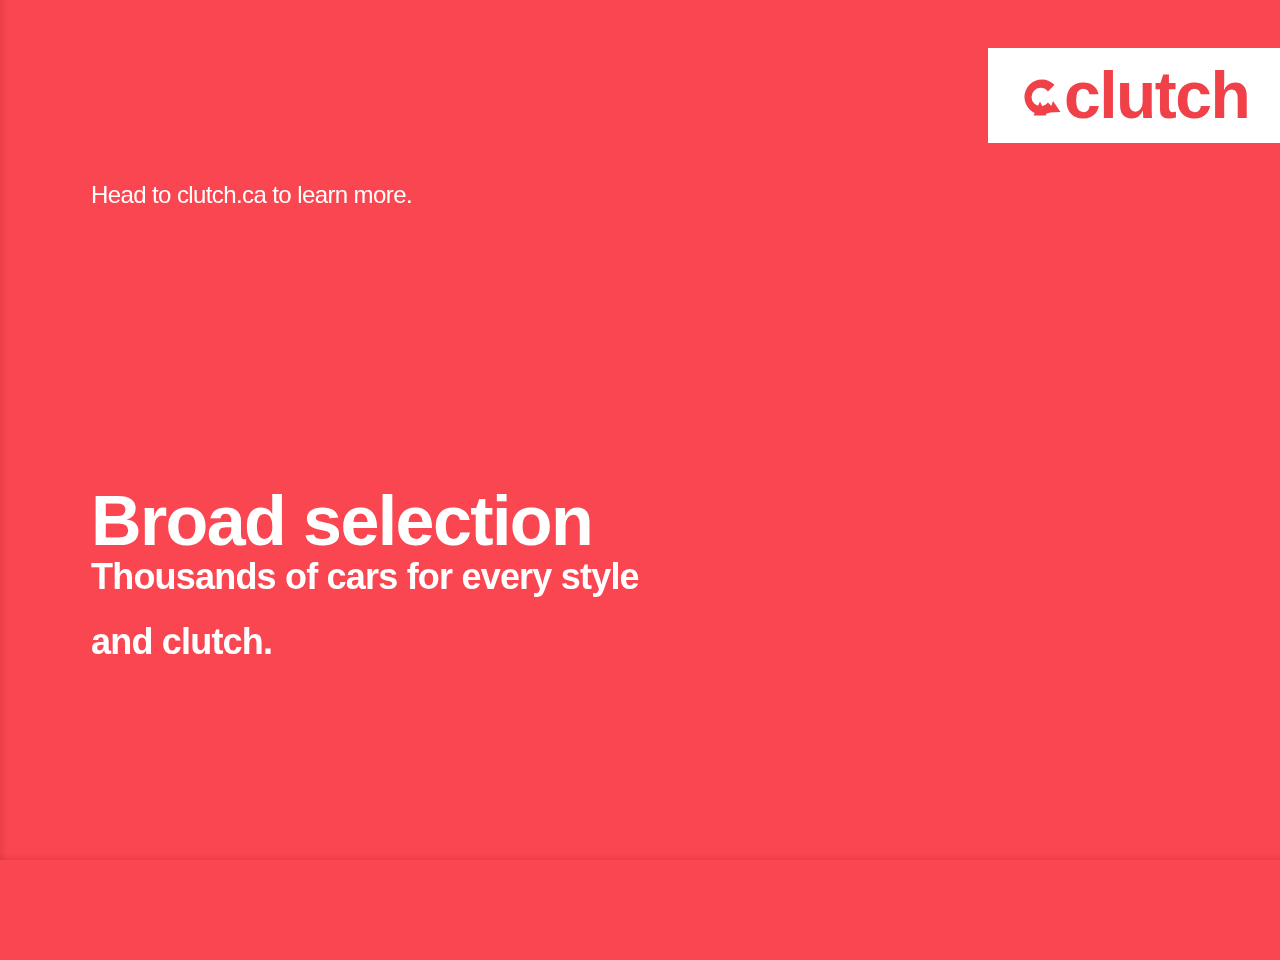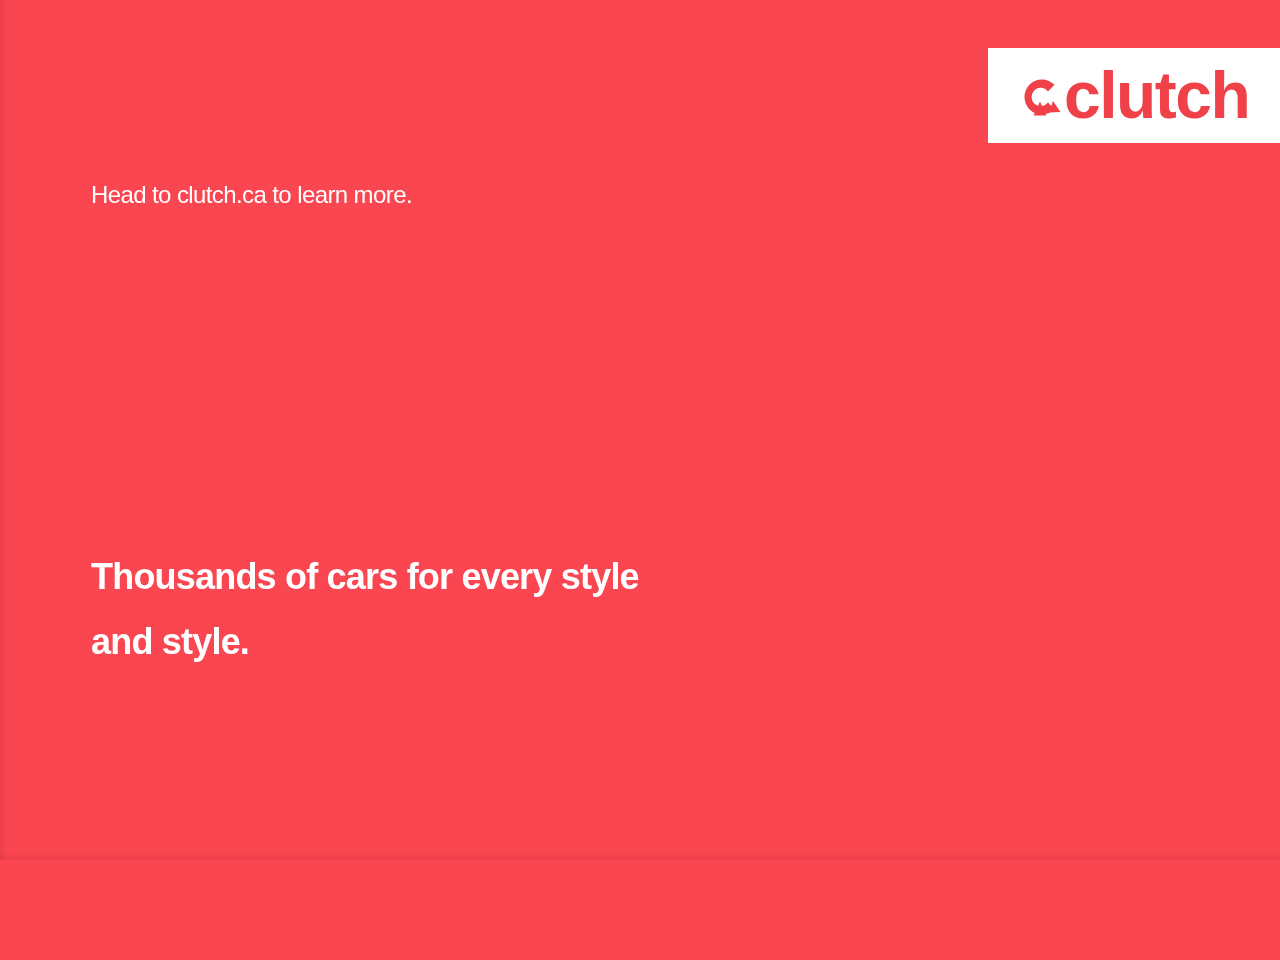--- a/index.html
+++ b/index.html
@@ -140,6 +140,7 @@
 
   <div class="eyebrow">Head to clutch.ca to learn more.</div>
 
+  <h1 class="headline">Broad selection</h1>
 
   <div class="subhead">
     <span class="line">Thousands of cars for every style</span>

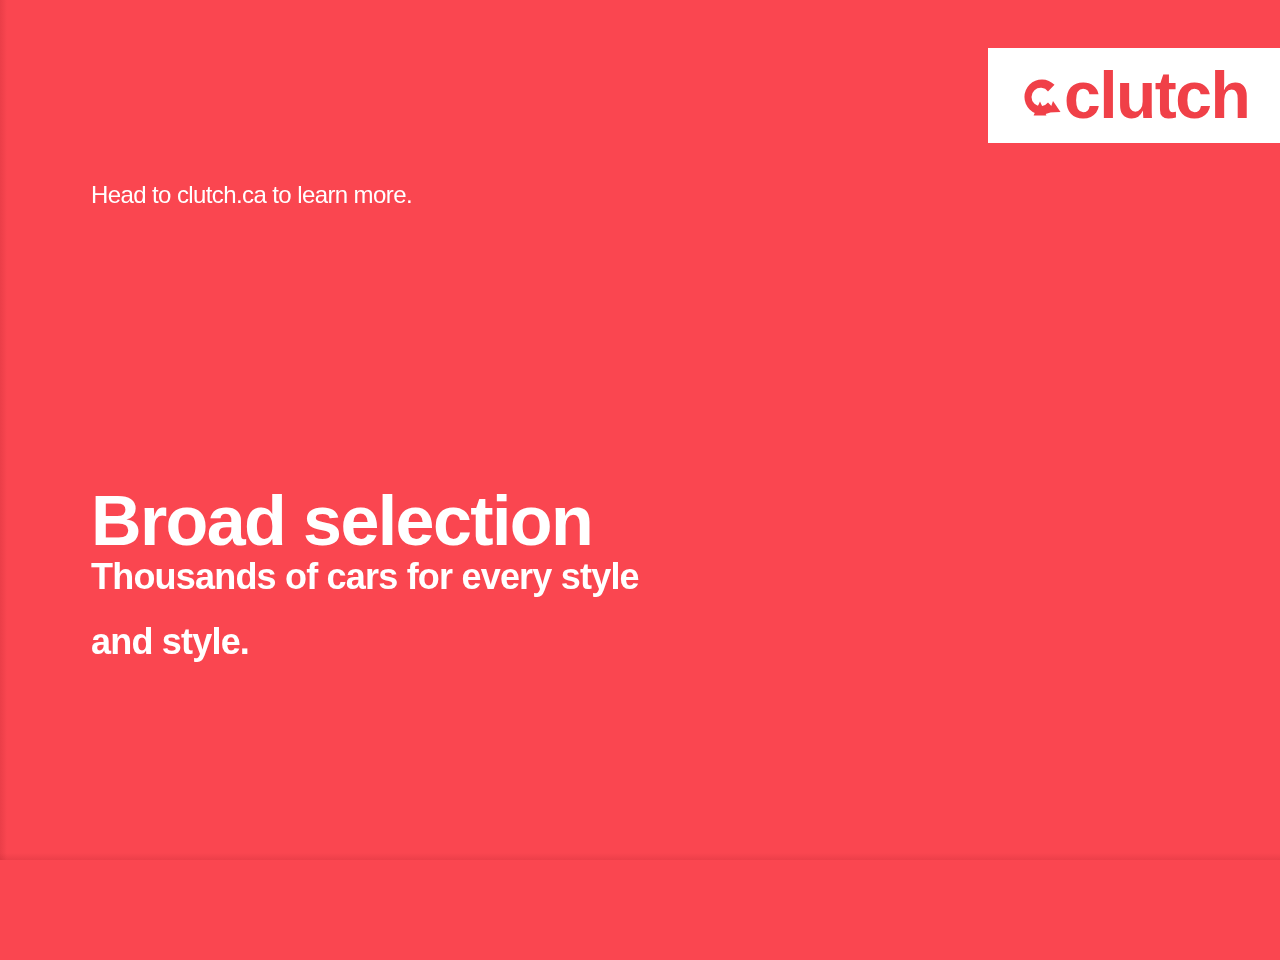--- a/index.html
+++ b/index.html
@@ -144,7 +144,7 @@
 
   <div class="subhead">
     <span class="line">Thousands of cars for every style</span>
-    <span class="line">and style.</span>
+    <span class="line">and clutch.</span>
   </div>
 
 </div>

